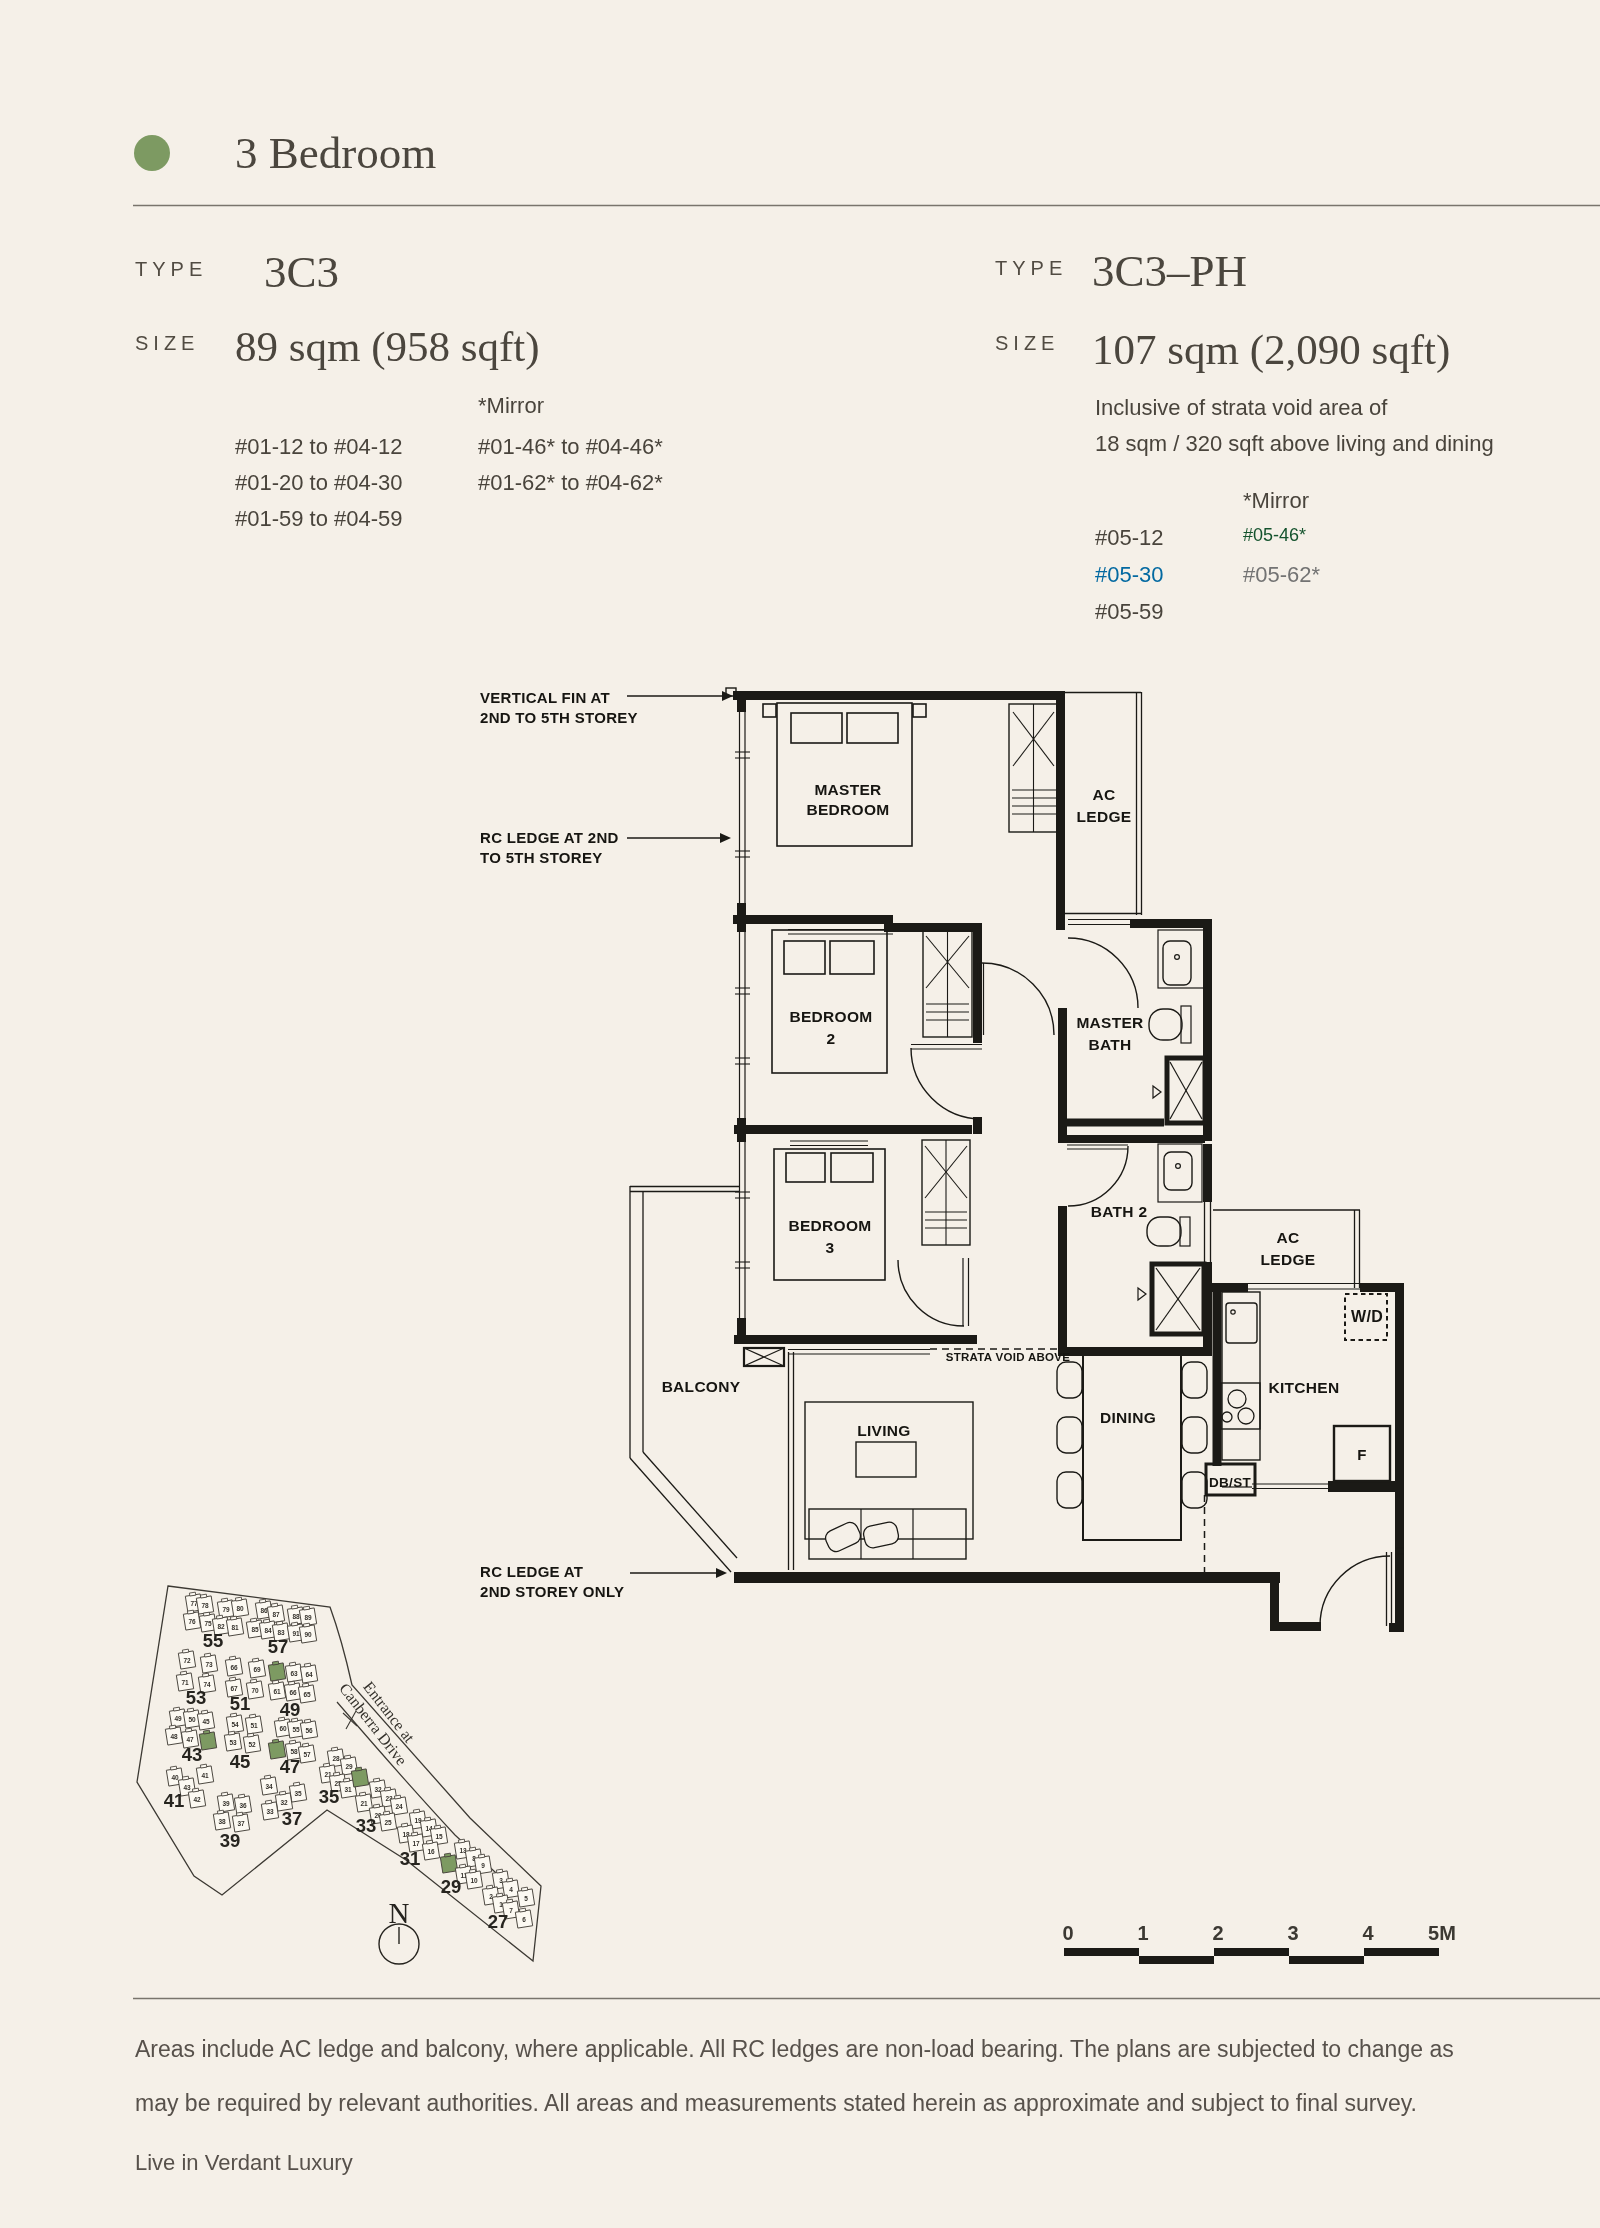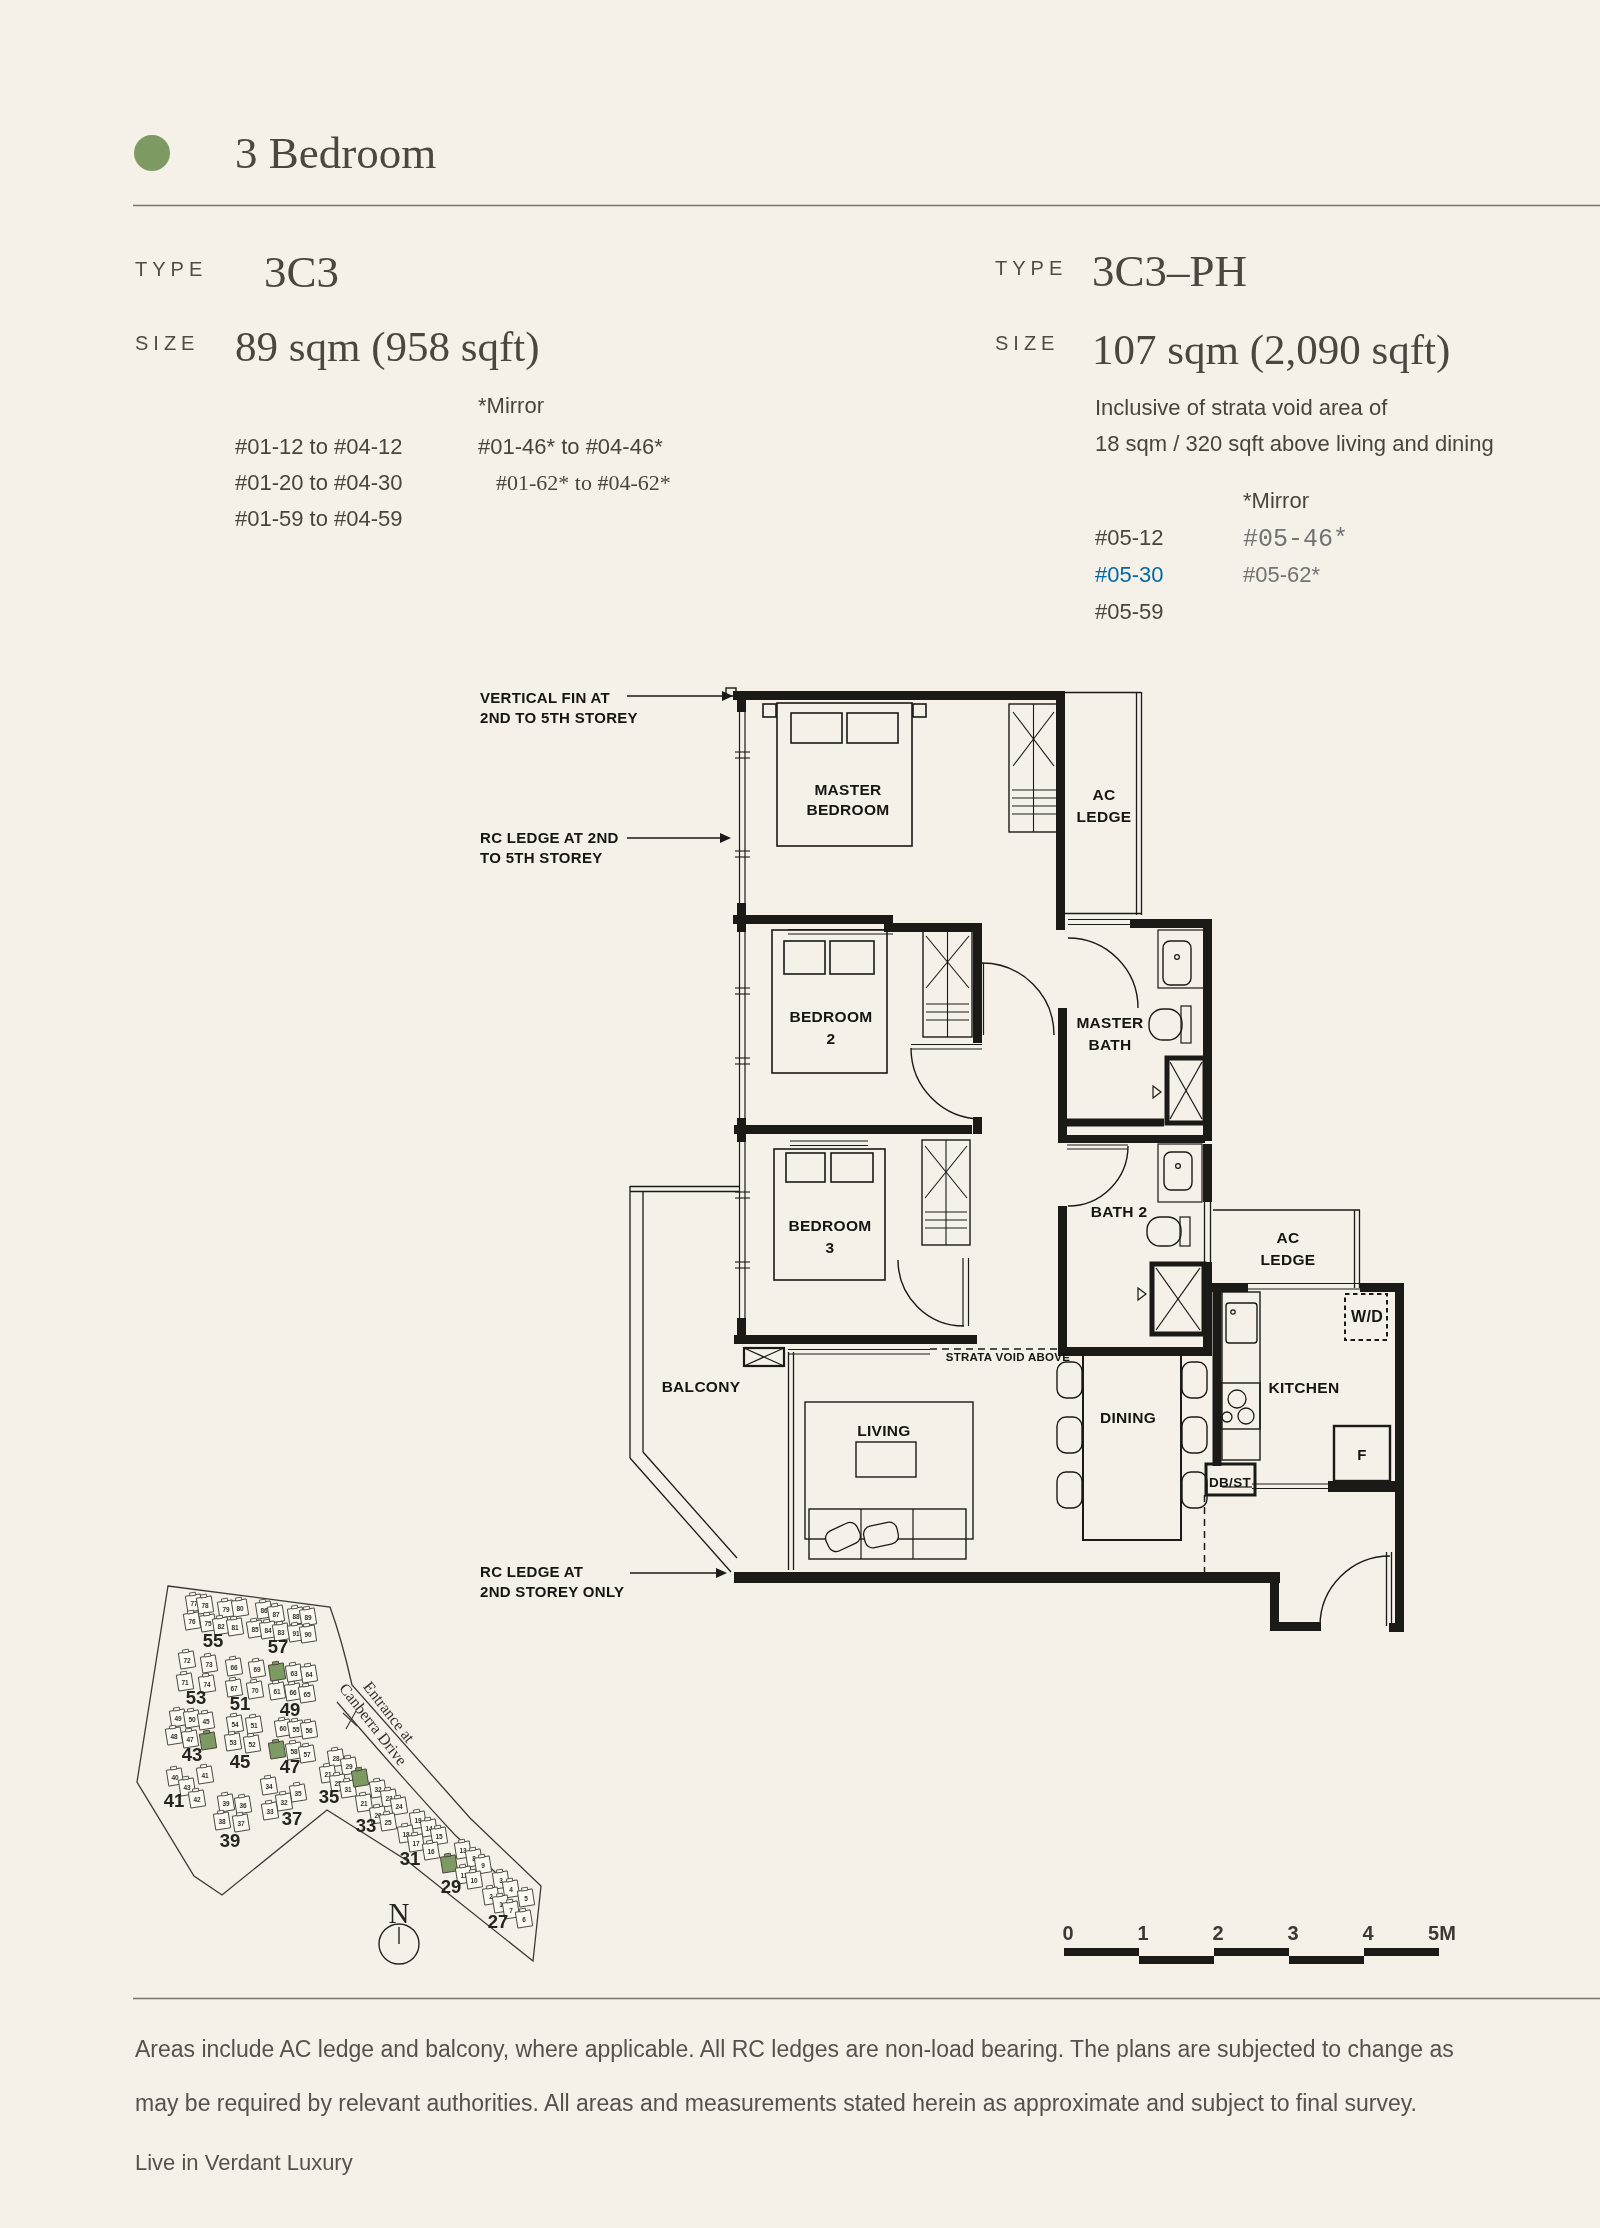--- a/index.html
+++ b/index.html
@@ -716,7 +716,7 @@
 <div style="position:absolute;left:235px;top:470px;font-family:'Liberation Sans',sans-serif;font-size:22px;color:#49443c;font-weight:normal;letter-spacing:0;white-space:nowrap;">#01-20 to #04-30</div>
 <div style="position:absolute;left:235px;top:506px;font-family:'Liberation Sans',sans-serif;font-size:22px;color:#49443c;font-weight:normal;letter-spacing:0;white-space:nowrap;">#01-59 to #04-59</div>
 <div style="position:absolute;left:478px;top:434px;font-family:'Liberation Sans',sans-serif;font-size:22px;color:#49443c;font-weight:normal;letter-spacing:0;white-space:nowrap;">#01-46* to #04-46*</div>
-<div style="position:absolute;left:478px;top:470px;font-family:Liberation Serif, serif;font-size:22px;color:#49443c;font-weight:normal;letter-spacing:0;white-space:nowrap;margin-left:18px;">#01-62* to #04-62*</div>
+<div style="position:absolute;left:478px;top:470px;font-family:Liberation Sans, sans-serif;font-size:22px;color:#49443c;font-weight:normal;letter-spacing:0;white-space:nowrap;">#01-62* to #04-62*</div>
 <div style="position:absolute;left:995px;top:257px;font-family:'Liberation Sans',sans-serif;font-size:20px;color:#514b42;font-weight:normal;letter-spacing:5px;white-space:nowrap;">TYPE</div>
 <div style="position:absolute;left:1092px;top:245px;font-family:'Liberation Serif',sans-serif;font-size:45px;color:#4b463e;font-weight:normal;letter-spacing:0;white-space:nowrap;">3C3–PH</div>
 <div style="position:absolute;left:995px;top:332px;font-family:'Liberation Sans',sans-serif;font-size:20px;color:#514b42;font-weight:normal;letter-spacing:5px;white-space:nowrap;">SIZE</div>

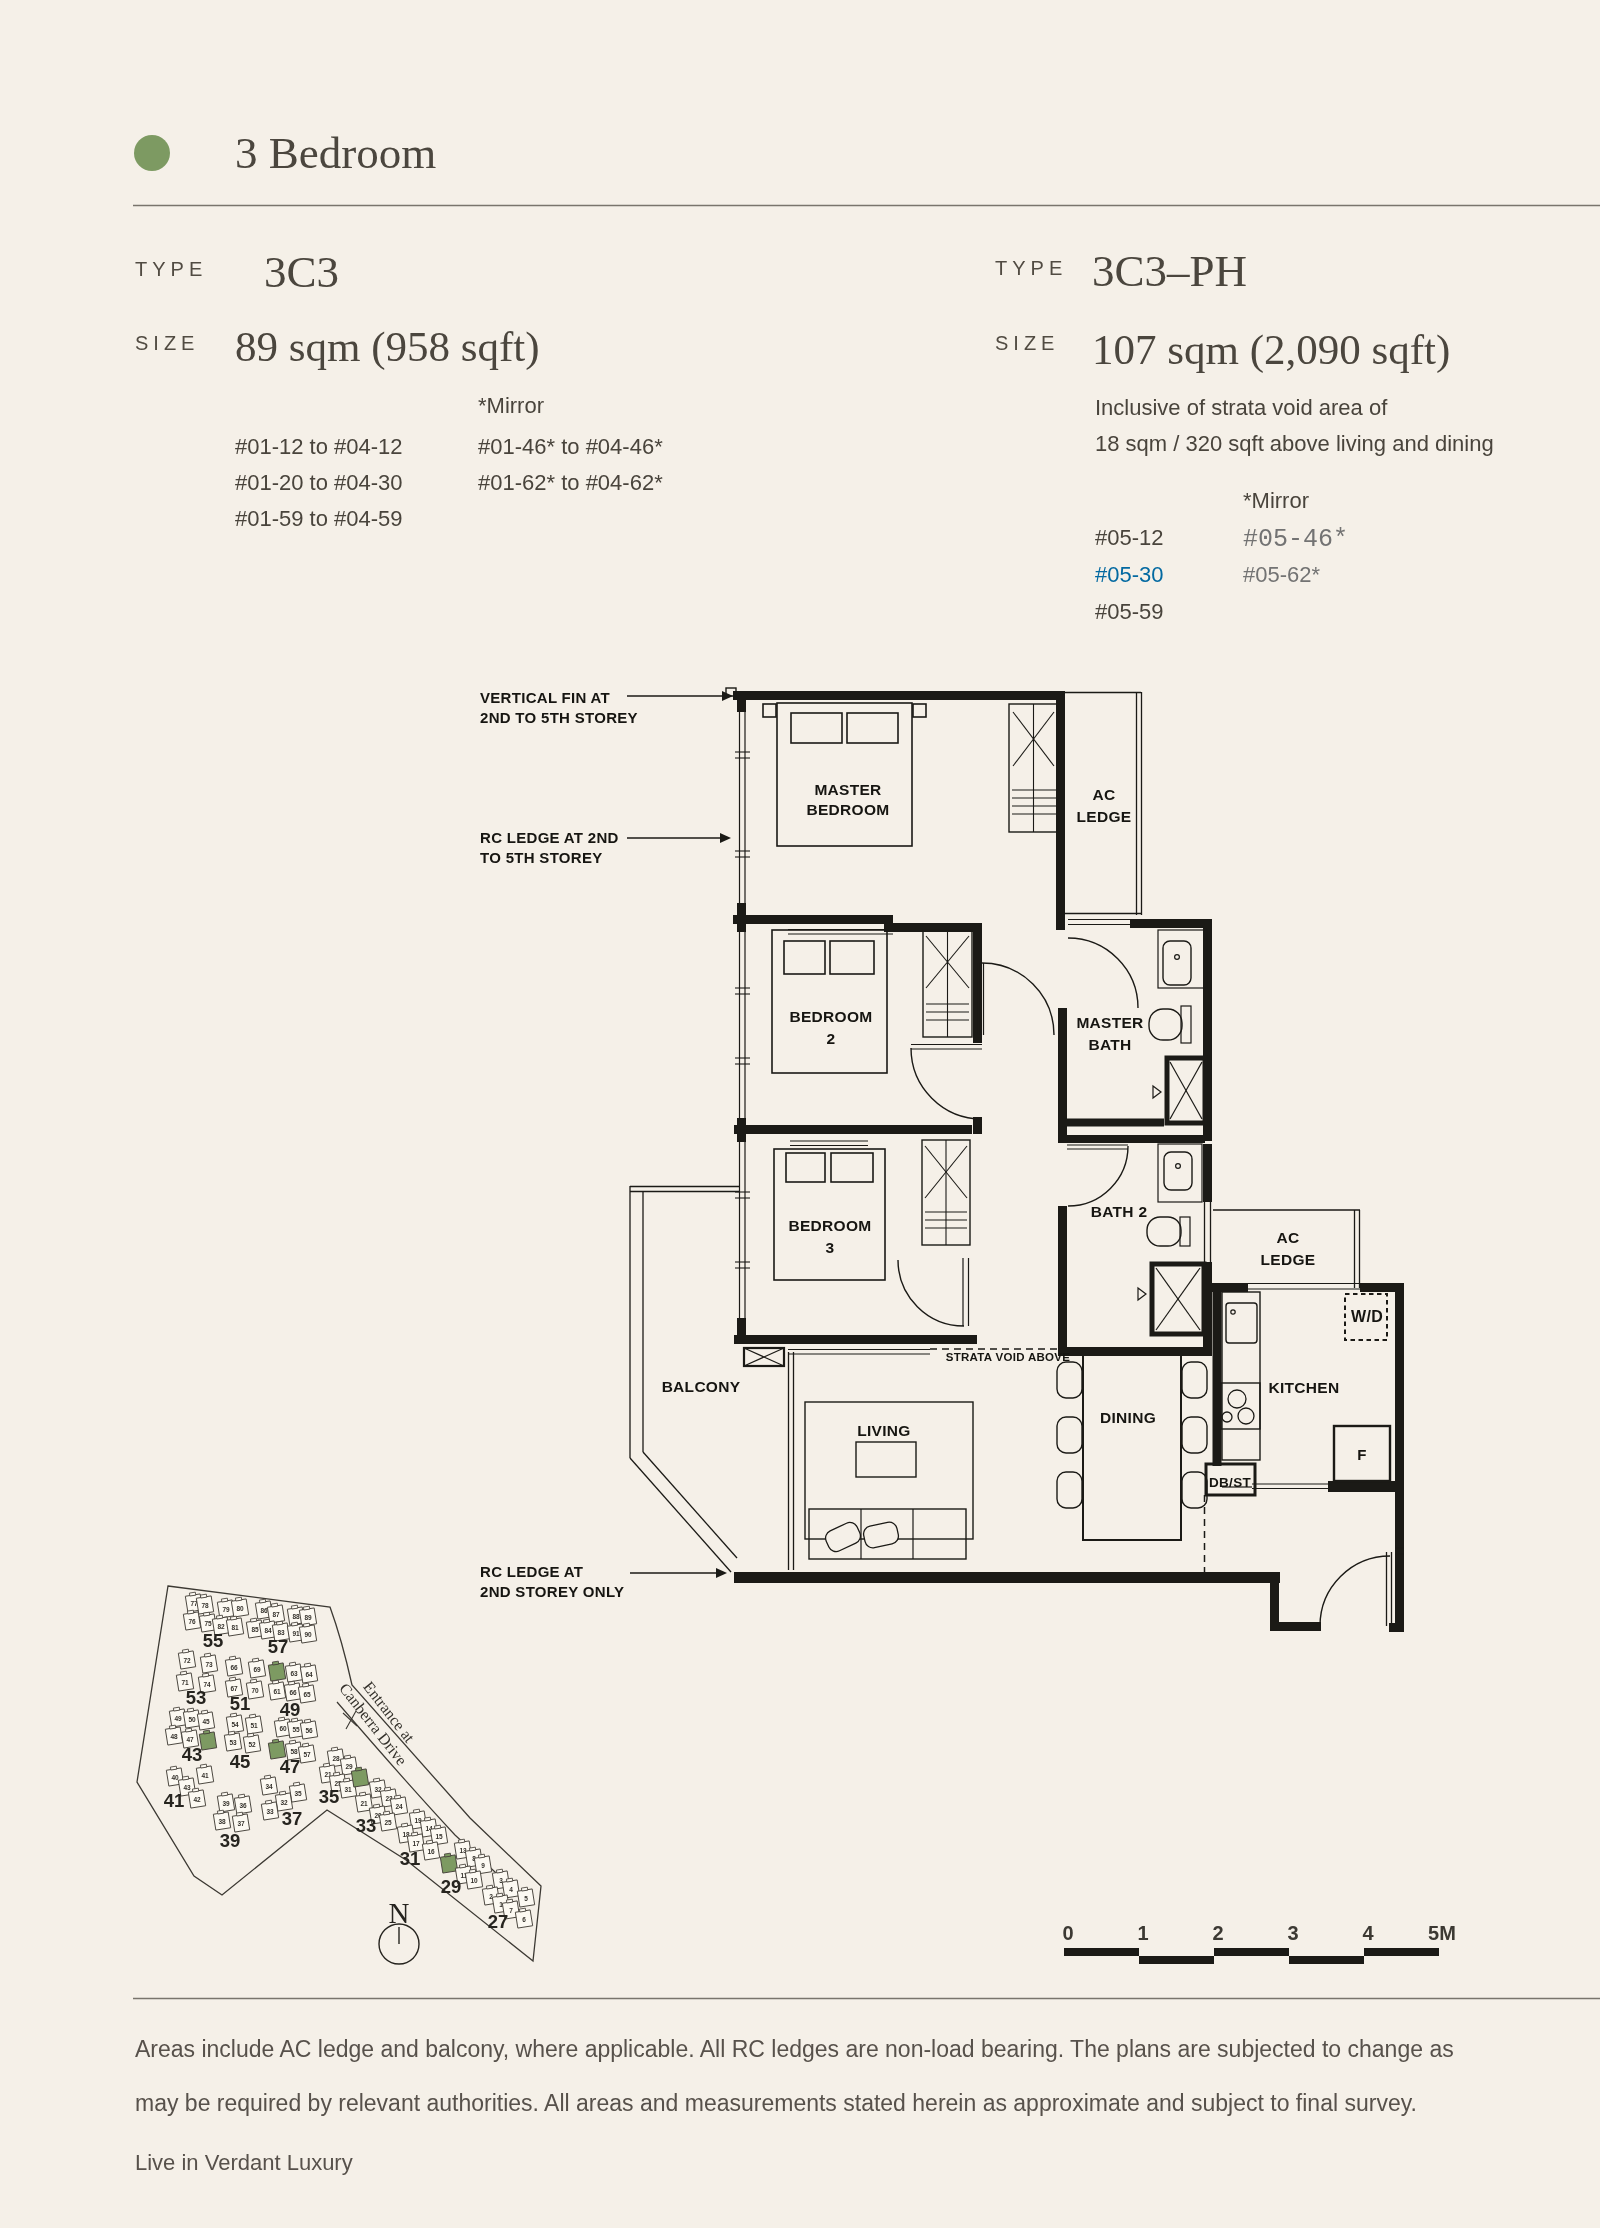--- a/index.html
+++ b/index.html
@@ -725,7 +725,7 @@
 <div style="position:absolute;left:1095px;top:431px;font-family:'Liberation Sans',sans-serif;font-size:22px;color:#49443c;font-weight:normal;letter-spacing:0;white-space:nowrap;">18 sqm / 320 sqft above living and dining</div>
 <div style="position:absolute;left:1243px;top:488px;font-family:'Liberation Sans',sans-serif;font-size:22px;color:#49443c;font-weight:normal;letter-spacing:0;white-space:nowrap;">*Mirror</div>
 <div style="position:absolute;left:1095px;top:525px;font-family:'Liberation Sans',sans-serif;font-size:22px;color:#49443c;font-weight:normal;letter-spacing:0;white-space:nowrap;">#05-12</div>
-<div style="position:absolute;left:1243px;top:525px;font-family:Liberation Mono, monospace;font-size:25px;color:#737373;font-weight:normal;letter-spacing:0;white-space:nowrap;">#05-46*</div>
+<div style="position:absolute;left:1243px;top:525px;font-family:Liberation Sans, sans-serif;font-size:18px;color:#14532d;font-weight:normal;letter-spacing:0;white-space:nowrap;">#05-46*</div>
 <div style="position:absolute;left:1095px;top:562px;font-family:'Liberation Sans',sans-serif;font-size:22px;color:#0369a1;font-weight:normal;letter-spacing:0;white-space:nowrap;">#05-30</div>
 <div style="position:absolute;left:1243px;top:562px;font-family:'Liberation Sans',sans-serif;font-size:22px;color:#737373;font-weight:normal;letter-spacing:0;white-space:nowrap;">#05-62*</div>
 <div style="position:absolute;left:1095px;top:599px;font-family:'Liberation Sans',sans-serif;font-size:22px;color:#49443c;font-weight:normal;letter-spacing:0;white-space:nowrap;">#05-59</div>

